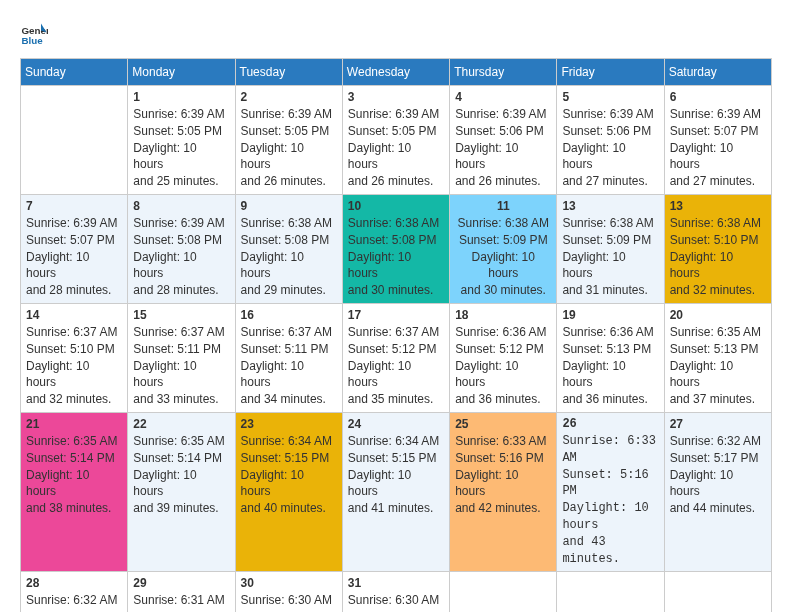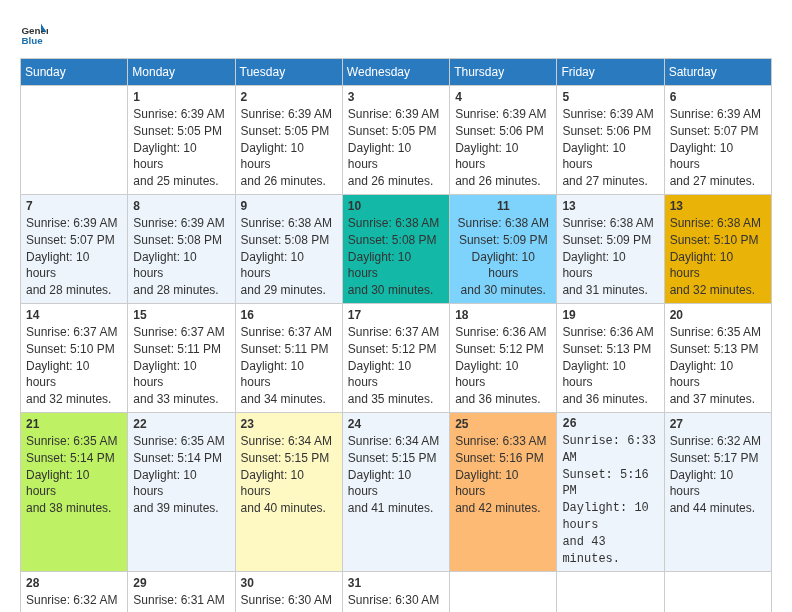--- a/index.html
+++ b/index.html
@@ -204,7 +204,7 @@
         </td>
       </tr>
       <tr class="week-row" style="background-color: rgb(237, 244, 251);">
-        <td style="background-color: #bef264;">
+        <td style="background-color: #ec4899;">
           <span class="day-number">21</span>
           <div class="day-info">Sunrise: 6:35 AM<br>Sunset: 5:14 PM<br>Daylight: 10 hours<br>and 38 minutes.</div>
         </td>

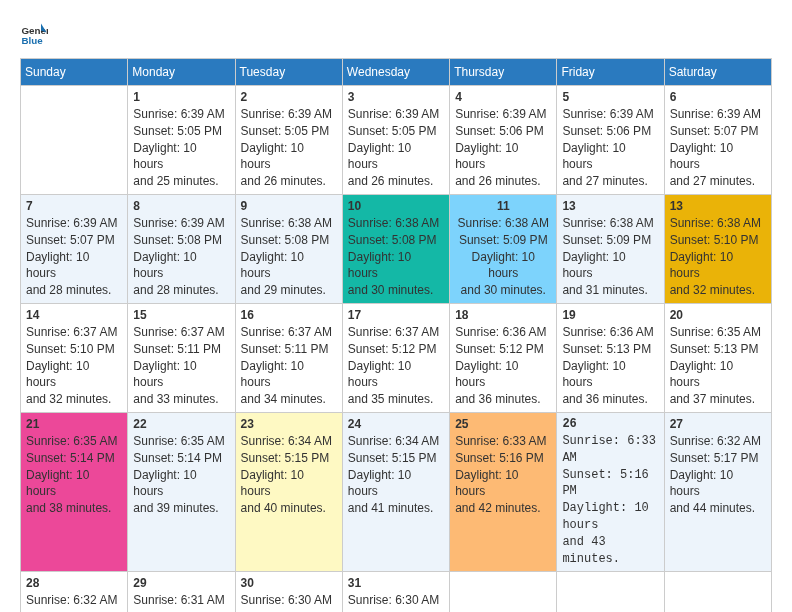--- a/index.html
+++ b/index.html
@@ -212,7 +212,7 @@
           <span class="day-number">22</span>
           <div class="day-info">Sunrise: 6:35 AM<br>Sunset: 5:14 PM<br>Daylight: 10 hours<br>and 39 minutes.</div>
         </td>
-        <td style="background-color: #fef9c3; margin-left: 25px;">
+        <td style="background-color: #eab308; margin-left: 25px;">
           <span class="day-number">23</span>
           <div class="day-info">Sunrise: 6:34 AM<br>Sunset: 5:15 PM<br>Daylight: 10 hours<br>and 40 minutes.</div>
         </td>

